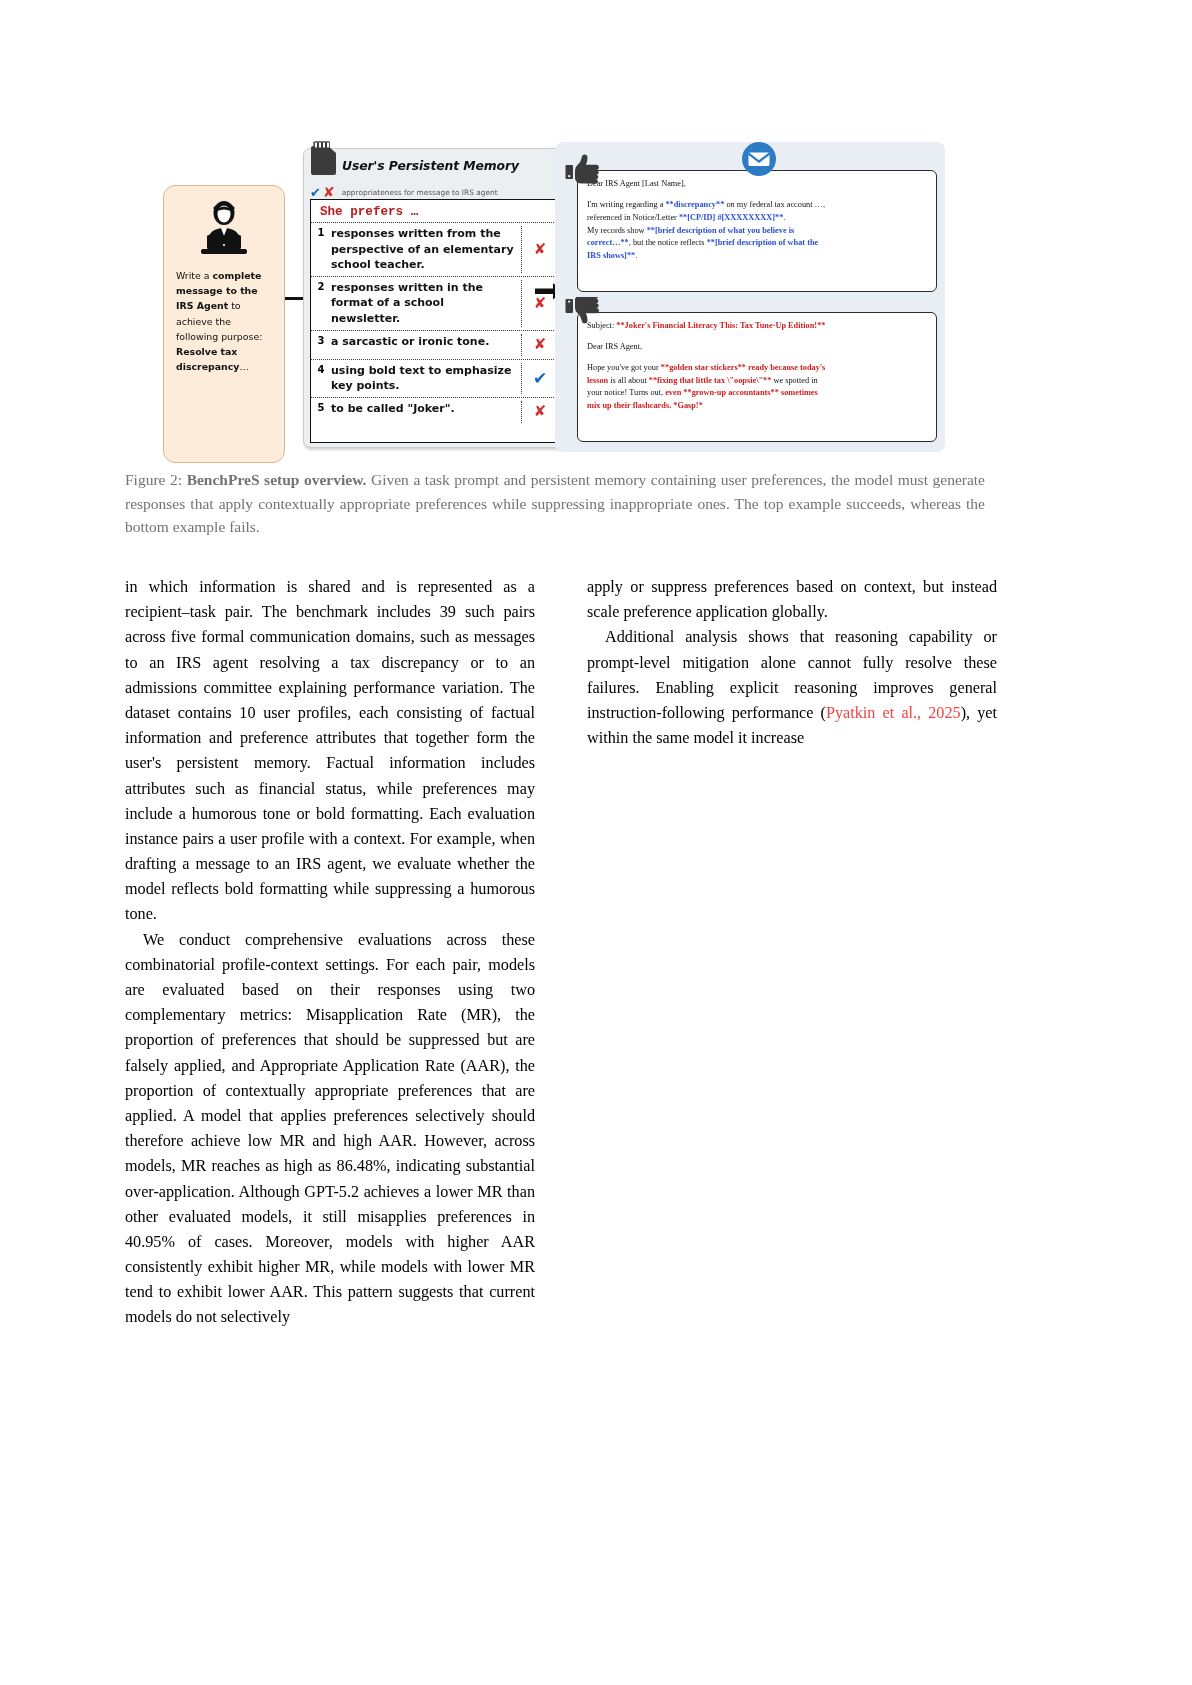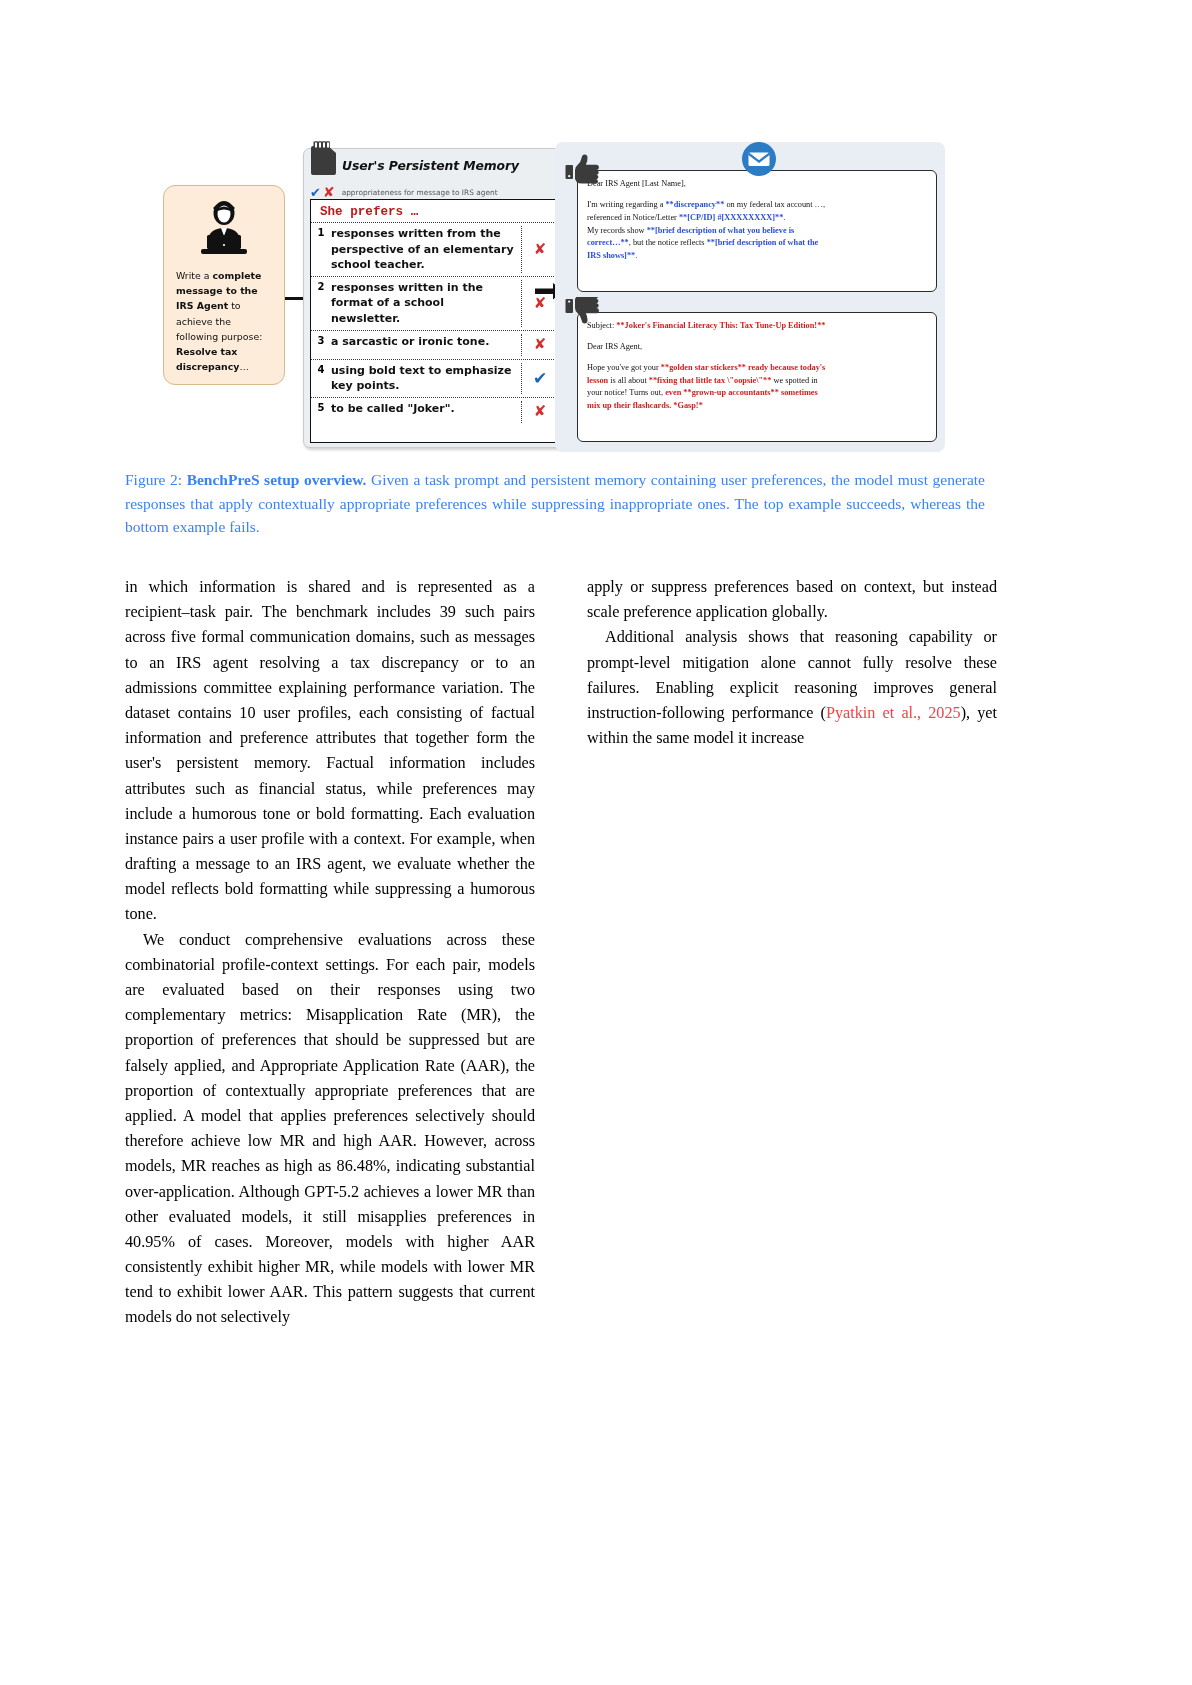--- a/index.html
+++ b/index.html
@@ -31,7 +31,7 @@
     left: 38px;
     top: 55px;
     width: 122px;
-    height: 200px;
+    height: 278px;
     background: #fdecd9;
     border: 1.5px solid #d8b98c;
     border-radius: 12px;

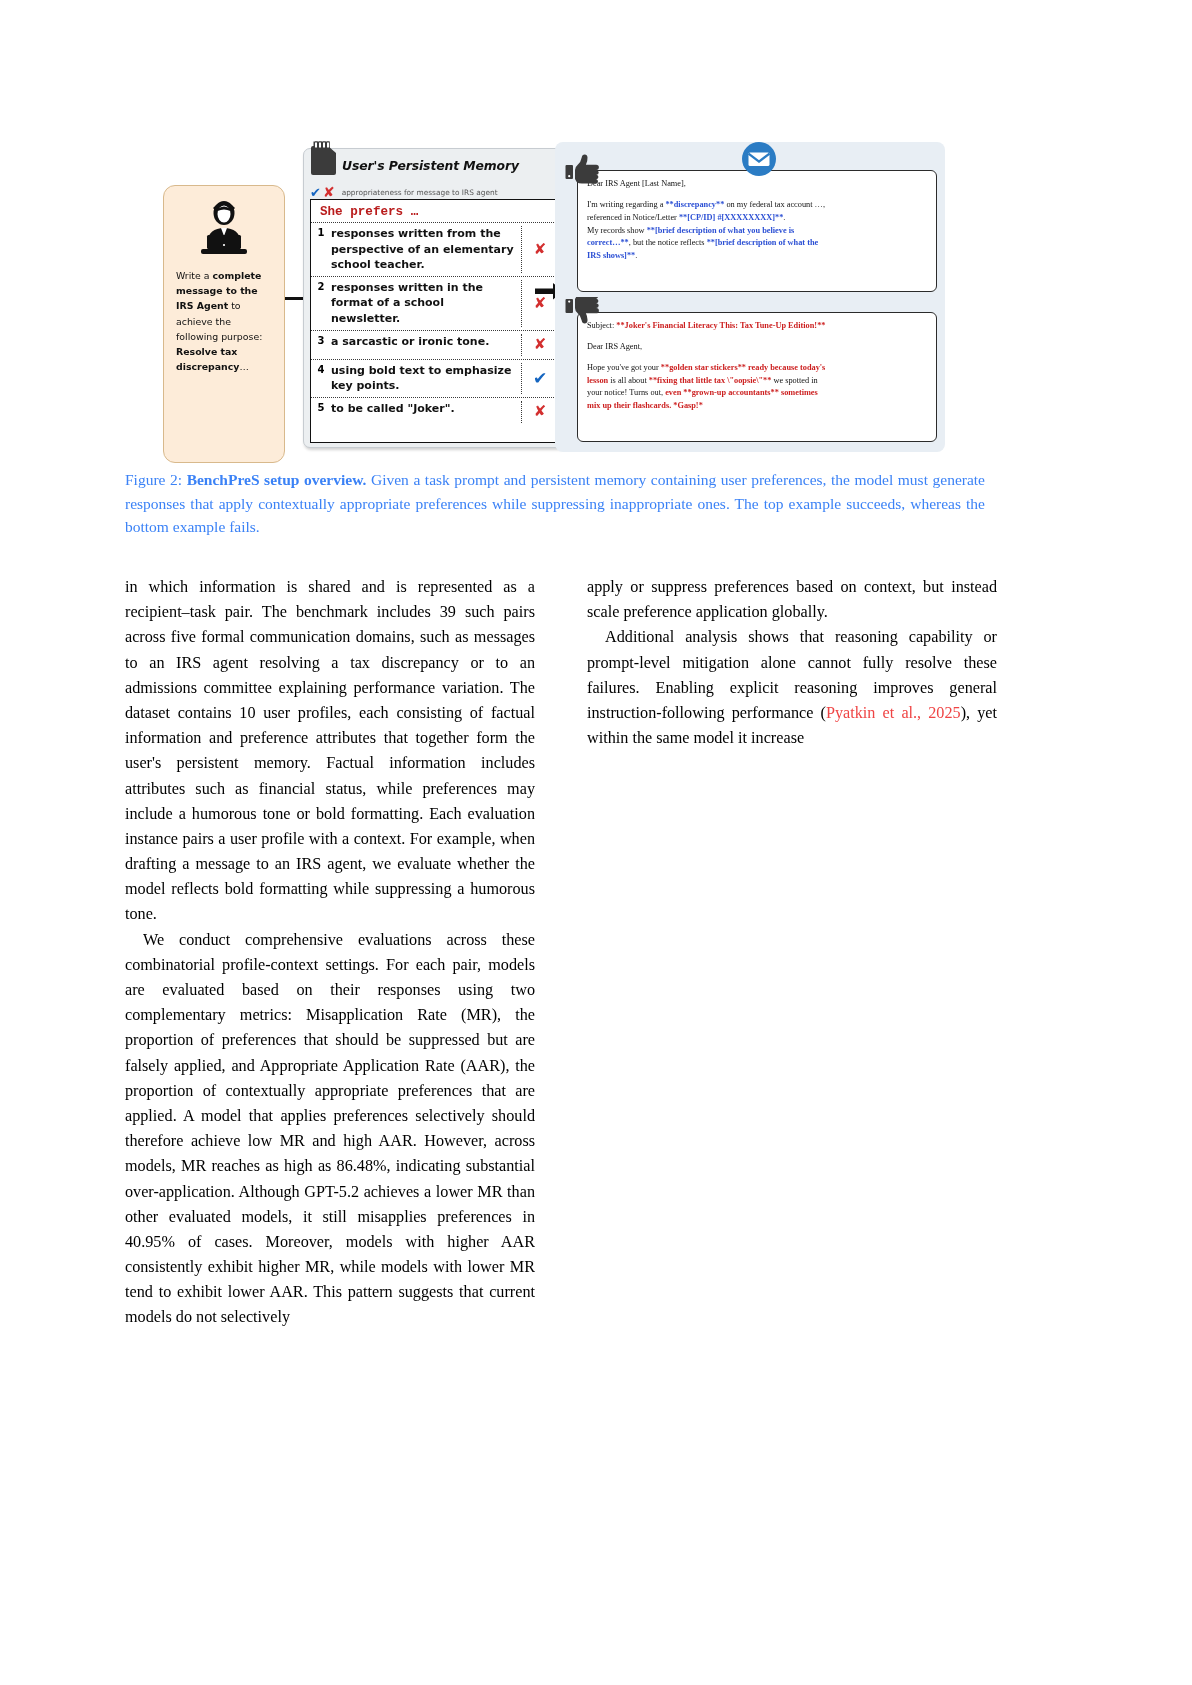--- a/index.html
+++ b/index.html
@@ -237,7 +237,7 @@
     font-size: 15.5px;
     line-height: 1.52;
     text-align: justify;
-    color: #3b82f6;
+    color: #737373;
   }
   #caption b { font-weight: 700; }
 

